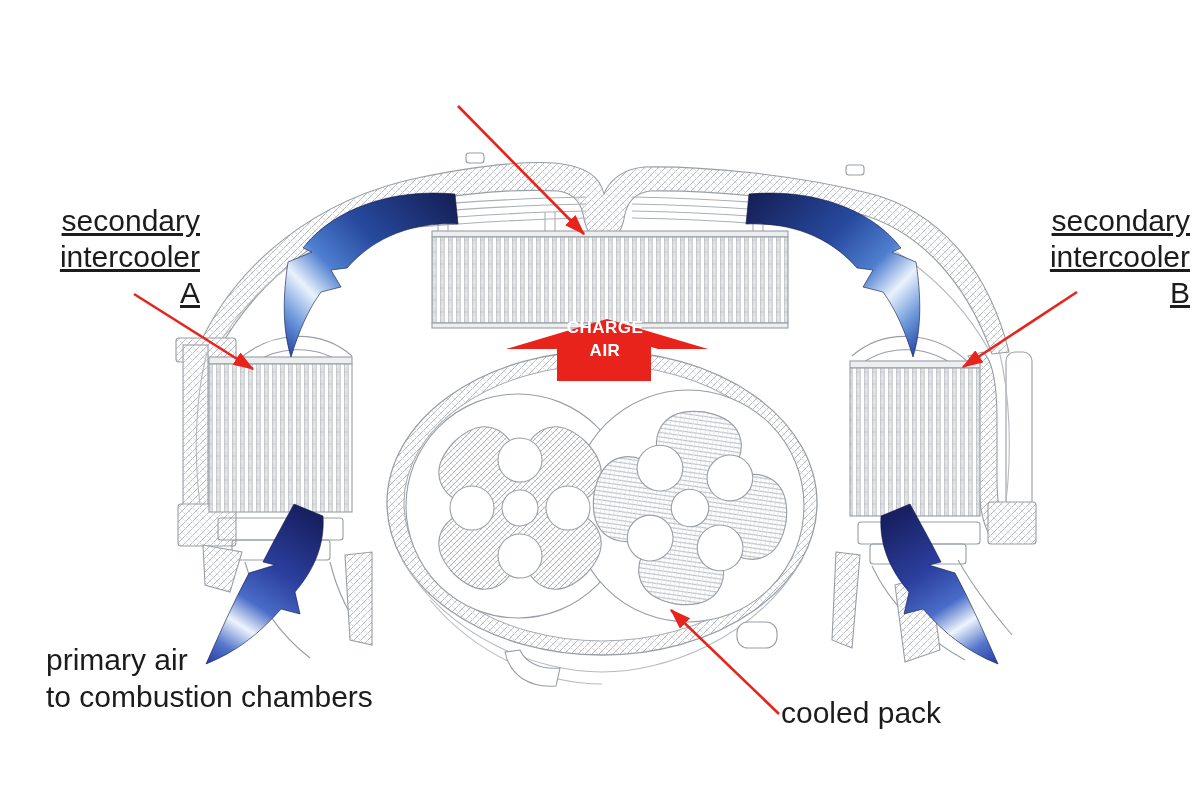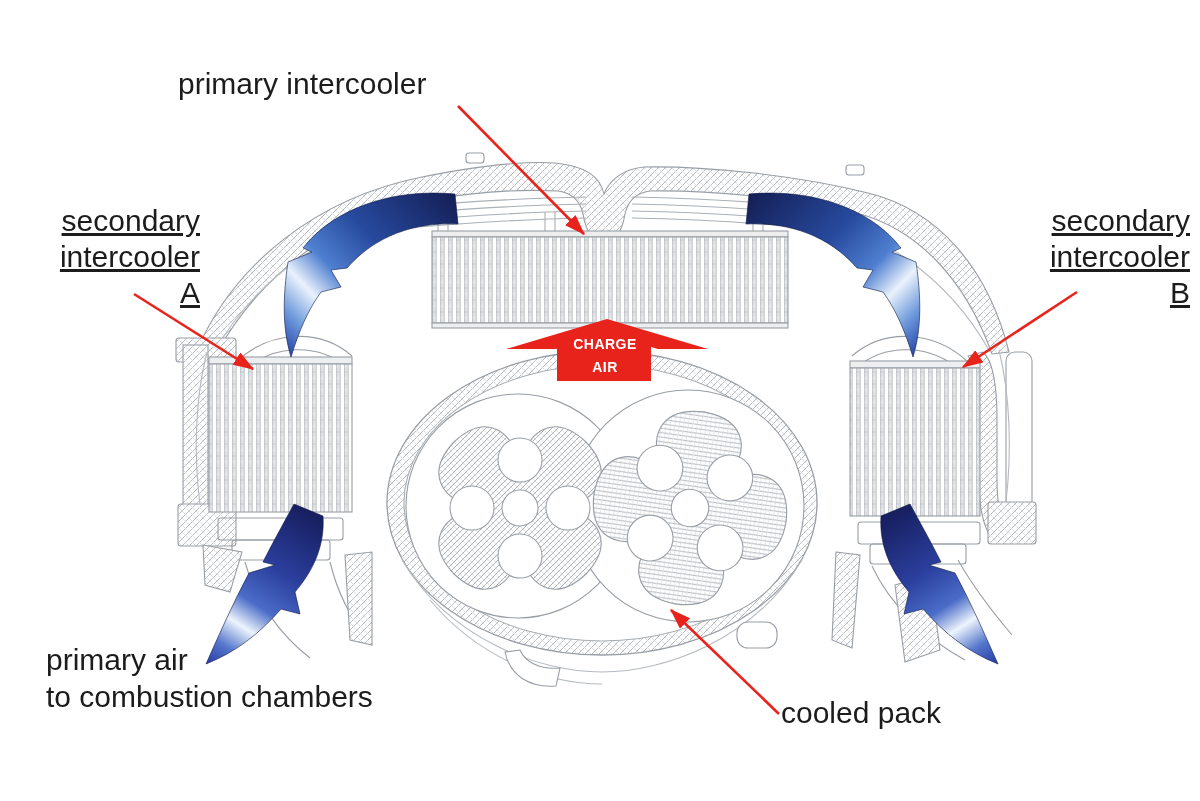--- a/index.html
+++ b/index.html
@@ -218,7 +218,6 @@
   </g>
 </svg>
 
-<div class="label lbl-primary">primary intercooler</div>
 <div class="label center lbl-sec-a">secondary
 intercooler
 A</div>

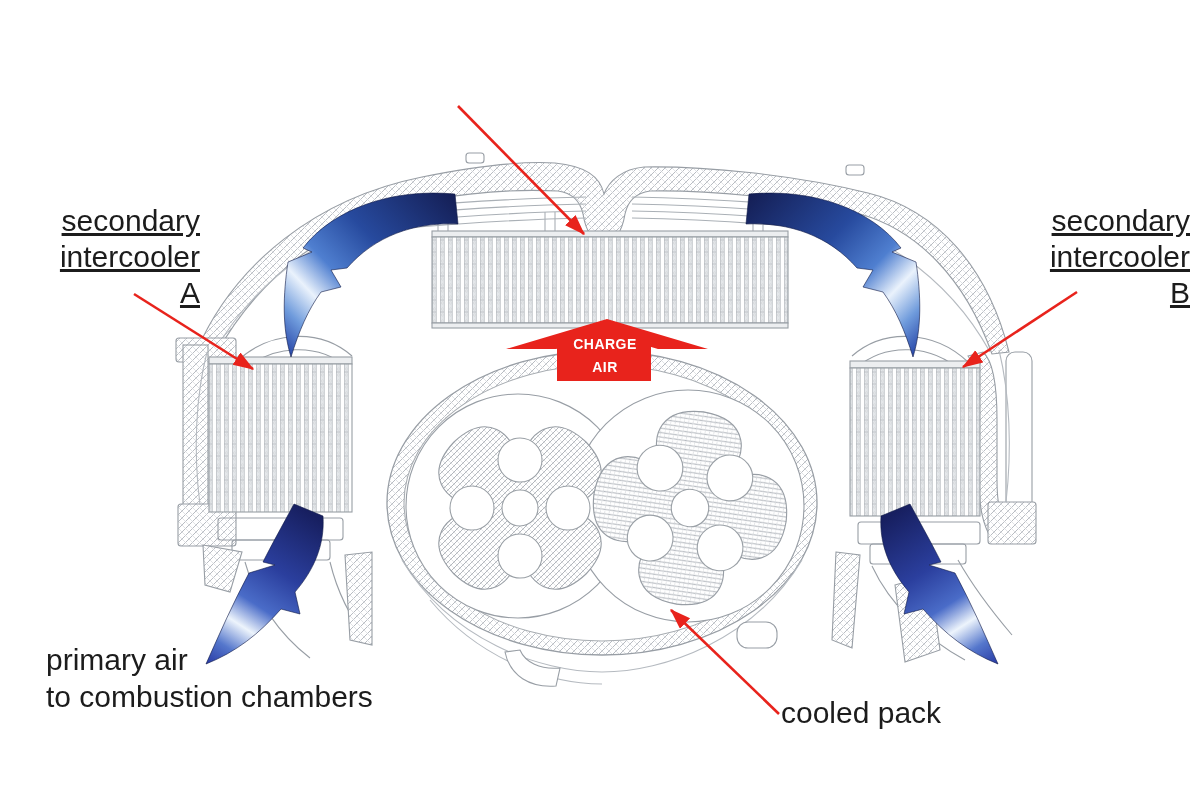--- a/index.html
+++ b/index.html
@@ -9,8 +9,8 @@
   .label{position:absolute;color:var(--label-text,#1c1c1c);font-size:30px;line-height:36px;
          white-space:pre-line;}
   .label.center{text-align:right;text-decoration:underline;}
-  .charge-label{position:absolute;left:556px;top:333px;width:98px;text-align:center;
-         color:var(--charge-air-text,#fff);font-weight:bold;font-size:14px;line-height:23px;
+  .charge-label{position:absolute;left:556px;top:316px;width:98px;text-align:center;
+         color:var(--charge-air-text,#fff);font-weight:bold;font-size:17px;line-height:23px;
          letter-spacing:.5px;white-space:pre-line;}
   .lbl-primary{left:178px;top:66px;}
   .lbl-sec-a{left:26px;top:203px;width:174px;}

